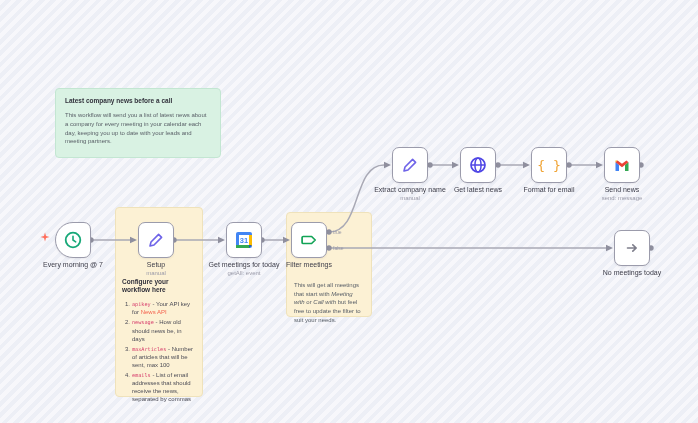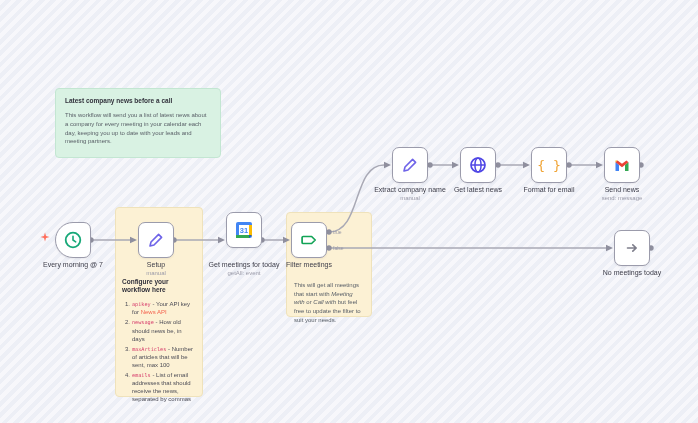--- a/index.html
+++ b/index.html
@@ -121,7 +121,7 @@
 <div class="node-label" style="left:101px;top:261px;">Setup</div>
 <div class="node-sub" style="left:101px;top:270px;">manual</div>
 
-<div class="node" style="left:226px;top:212px;">
+<div class="node" style="left:226px;top:222px;">
   <svg width="18" height="18" viewBox="0 0 18 18">
     <rect x="1" y="1" width="16" height="16" rx="2" fill="#4285f4"></rect>
     <rect x="14" y="4" width="3" height="11" fill="#fbbc04"></rect>

